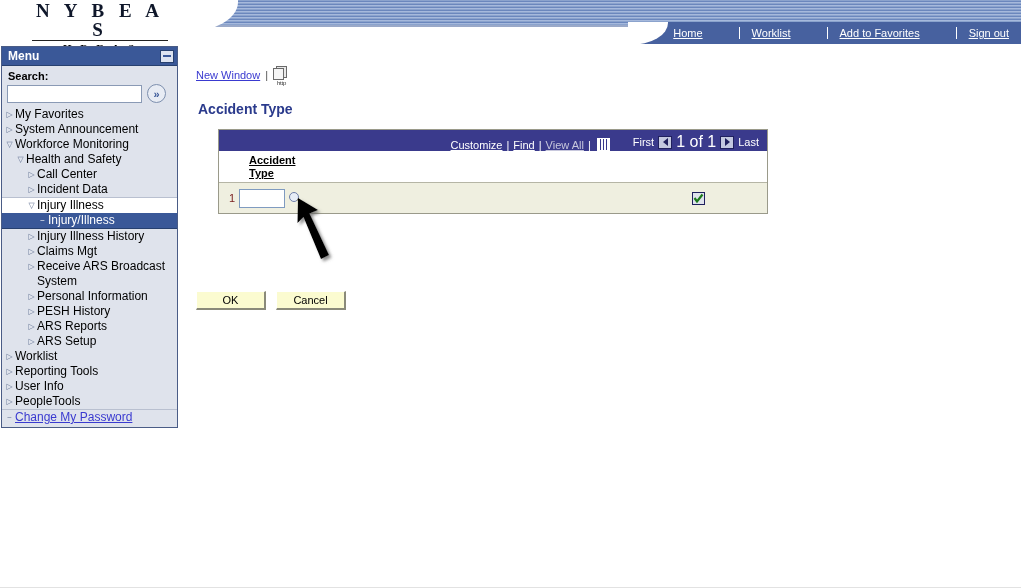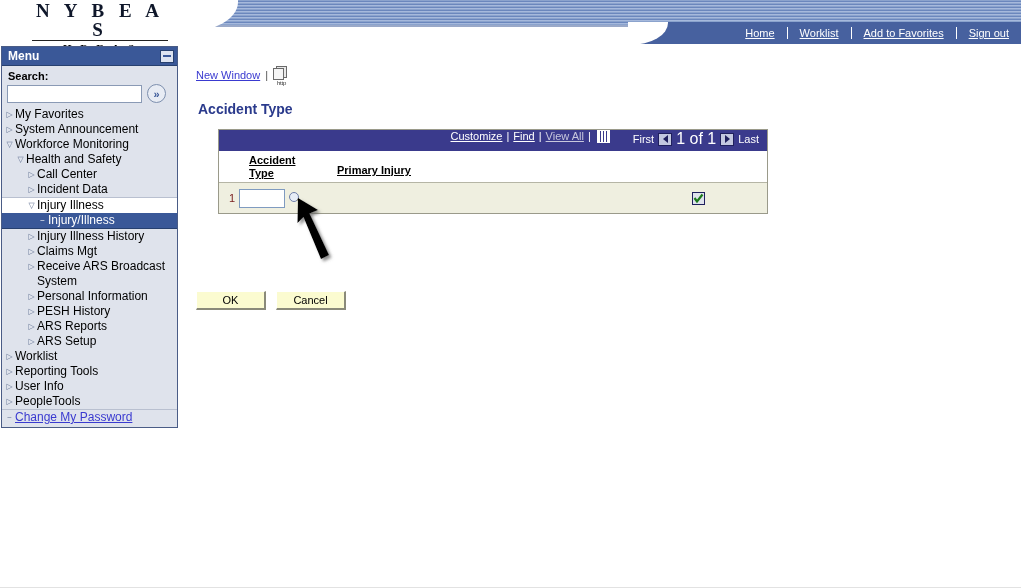--- a/index.html
+++ b/index.html
@@ -60,7 +60,7 @@
   .navbar {
     position: absolute; left: 636px; top: 22px; width: 385px; height: 22px;
     background: #47619f;
-    display: flex; align-items: center; justify-content: flex-end;
+    display: flex; align-items: center; justify-content: flex-end; gap: 24px;
   }
   .navbar-curve {
     position: absolute; left: 628px; top: 22px; width: 40px; height: 23px;

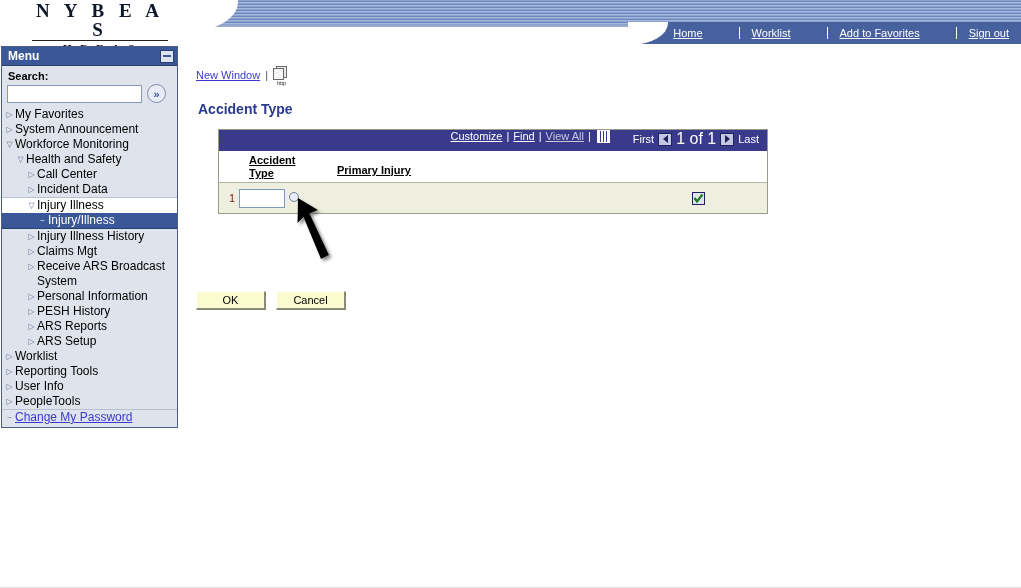--- a/index.html
+++ b/index.html
@@ -182,7 +182,7 @@
   }
   .grid-head {
     height: 21px; background: #3a3a8c;
-    display: flex; align-items: flex-start; justify-content: flex-end;
+    display: flex; align-items: flex-end; justify-content: flex-end;
     padding-right: 4px; gap: 0;
   }
   .gh-link {

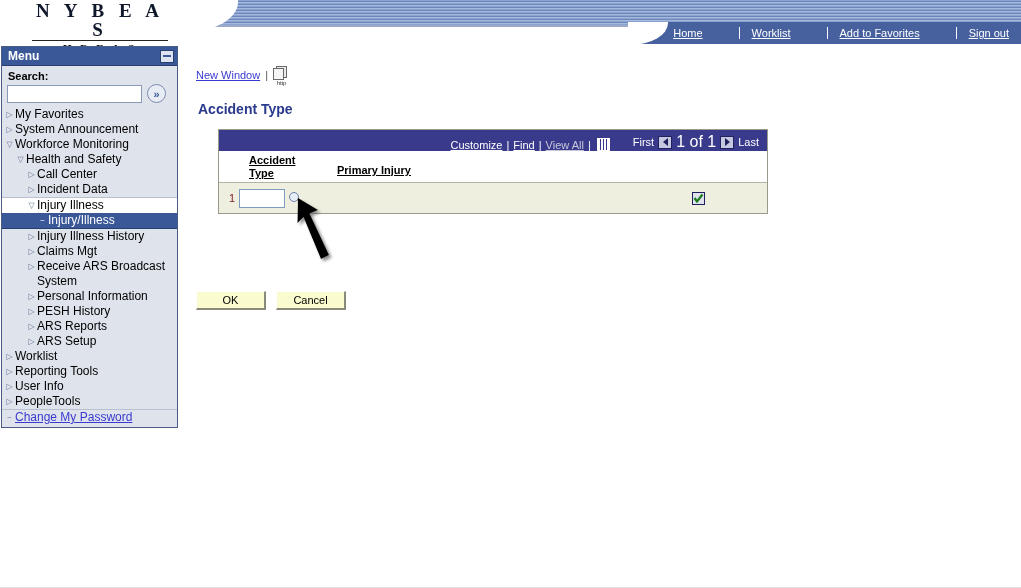--- a/index.html
+++ b/index.html
@@ -451,7 +451,6 @@
           <span>Accident</span><br>
           <span>Type</span>
         </span>
-        <span class="ch ch-primary">Primary Injury</span>
       </div>
 
       <div class="grid-row">

